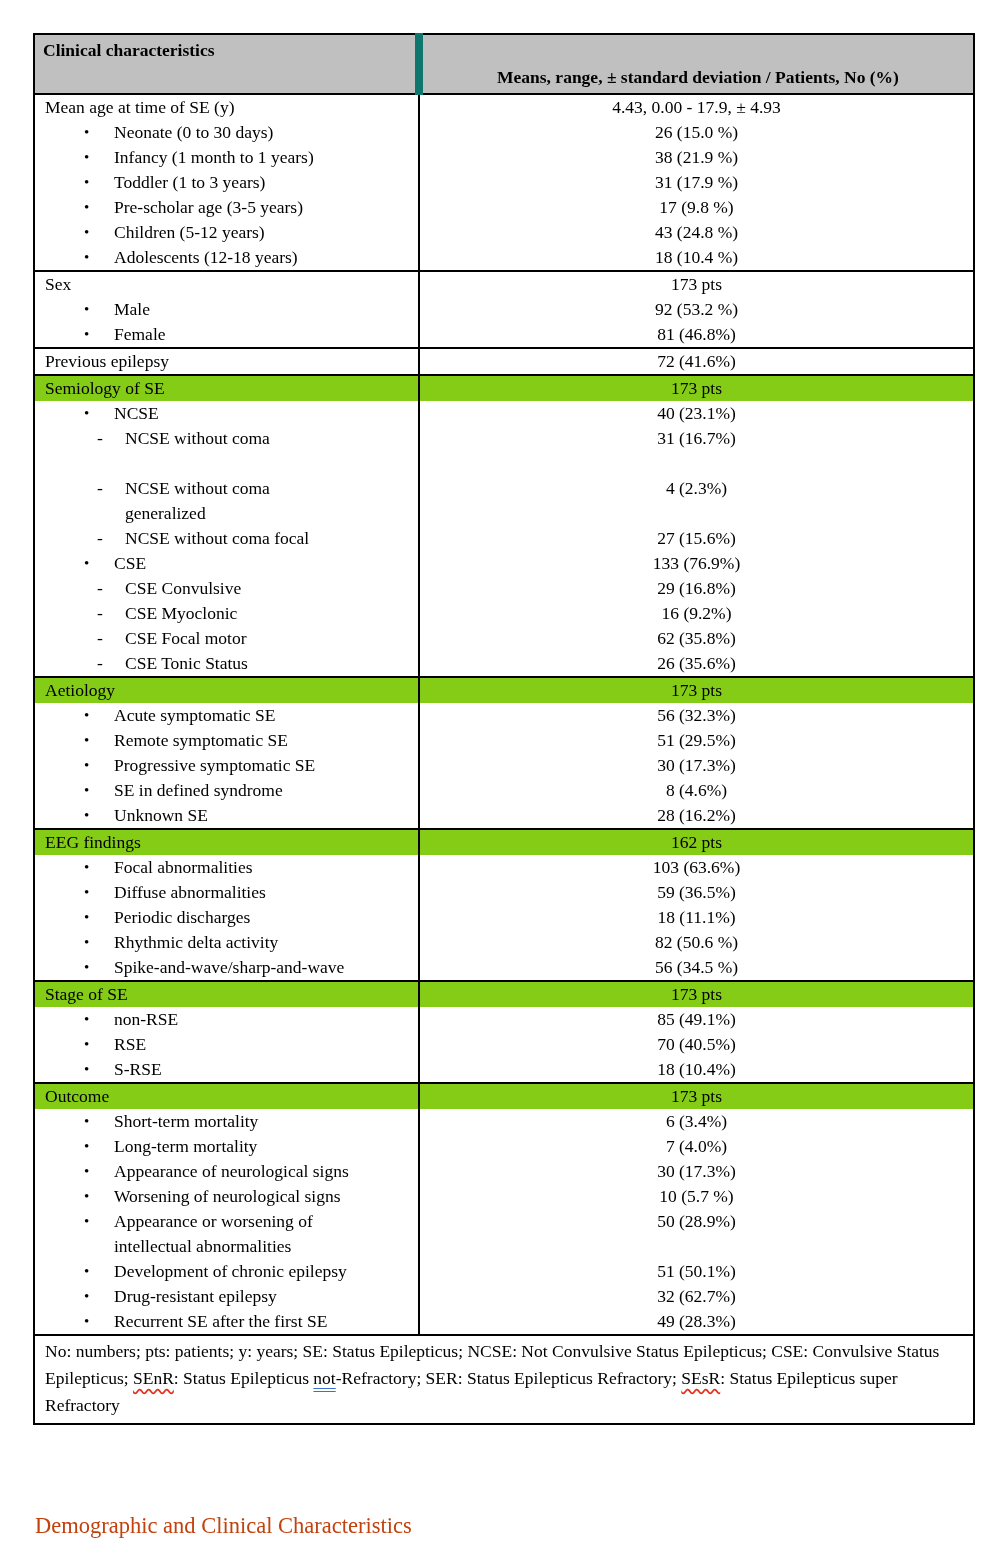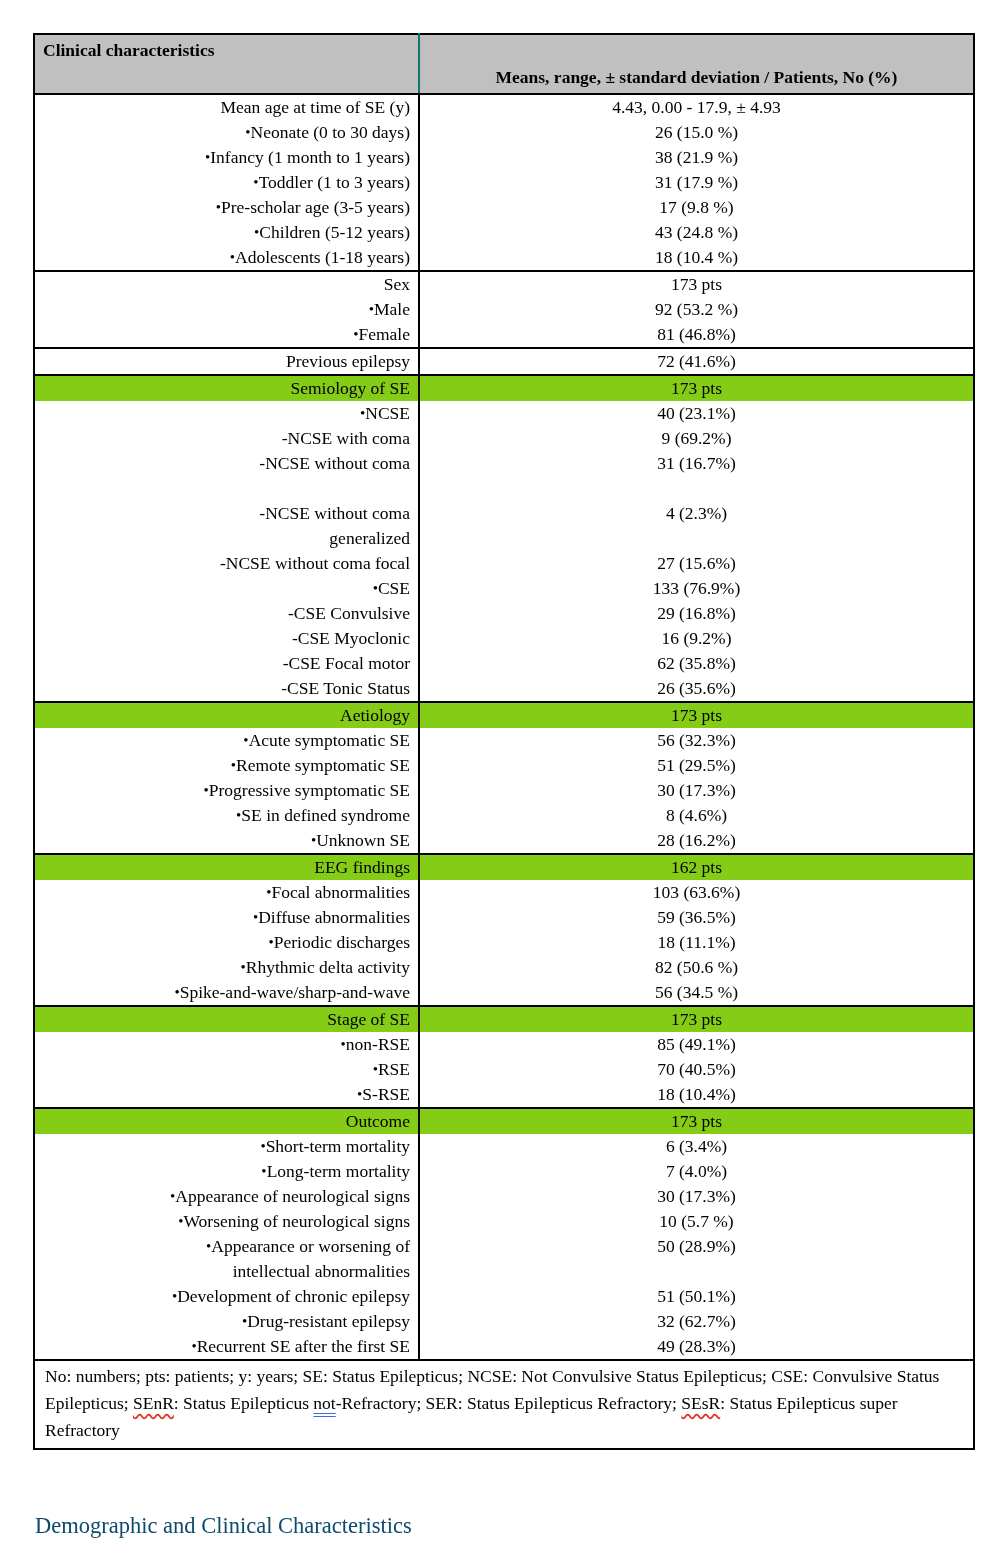--- a/index.html
+++ b/index.html
@@ -32,7 +32,7 @@
     height: 50px;
     padding: 3px 8px;
   }
-  thead th.h1 { text-align: left; vertical-align: top; border-right: 2px solid #0f766e; }
+  thead th.h1 { text-align: left; vertical-align: top; border-right: 8px solid #0f766e; }
   thead th.h2 { text-align: center; vertical-align: middle; padding-top: 30px; }
 
   tbody td { vertical-align: top; }

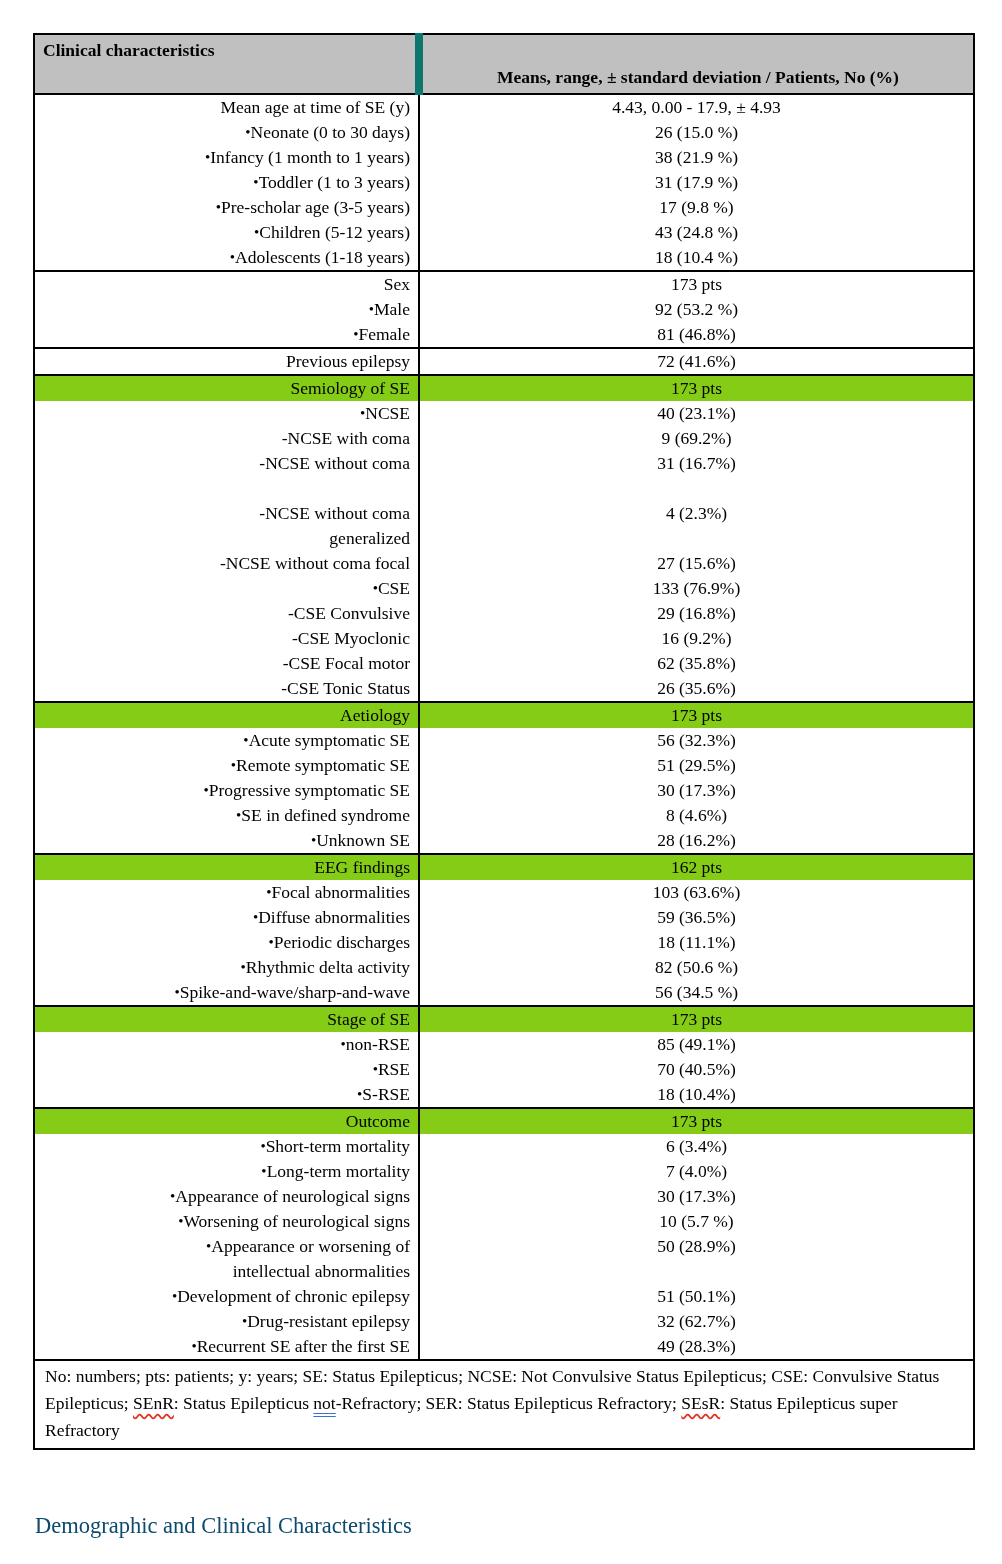--- a/index.html
+++ b/index.html
@@ -36,7 +36,7 @@
   thead th.h2 { text-align: center; vertical-align: middle; padding-top: 30px; }
 
   tbody td { vertical-align: top; }
-  td.c1 { border-right: 2px solid #000000; padding: 0 8px 0 8px; text-align: right; }
+  td.c1 { border-right: 2px solid #000000; padding: 0 8px 0 8px; text-align: left; }
   td.c2 { text-align: center; padding: 0 18px; }
 
   tr.section-start td { border-top: 2px solid #000000; }

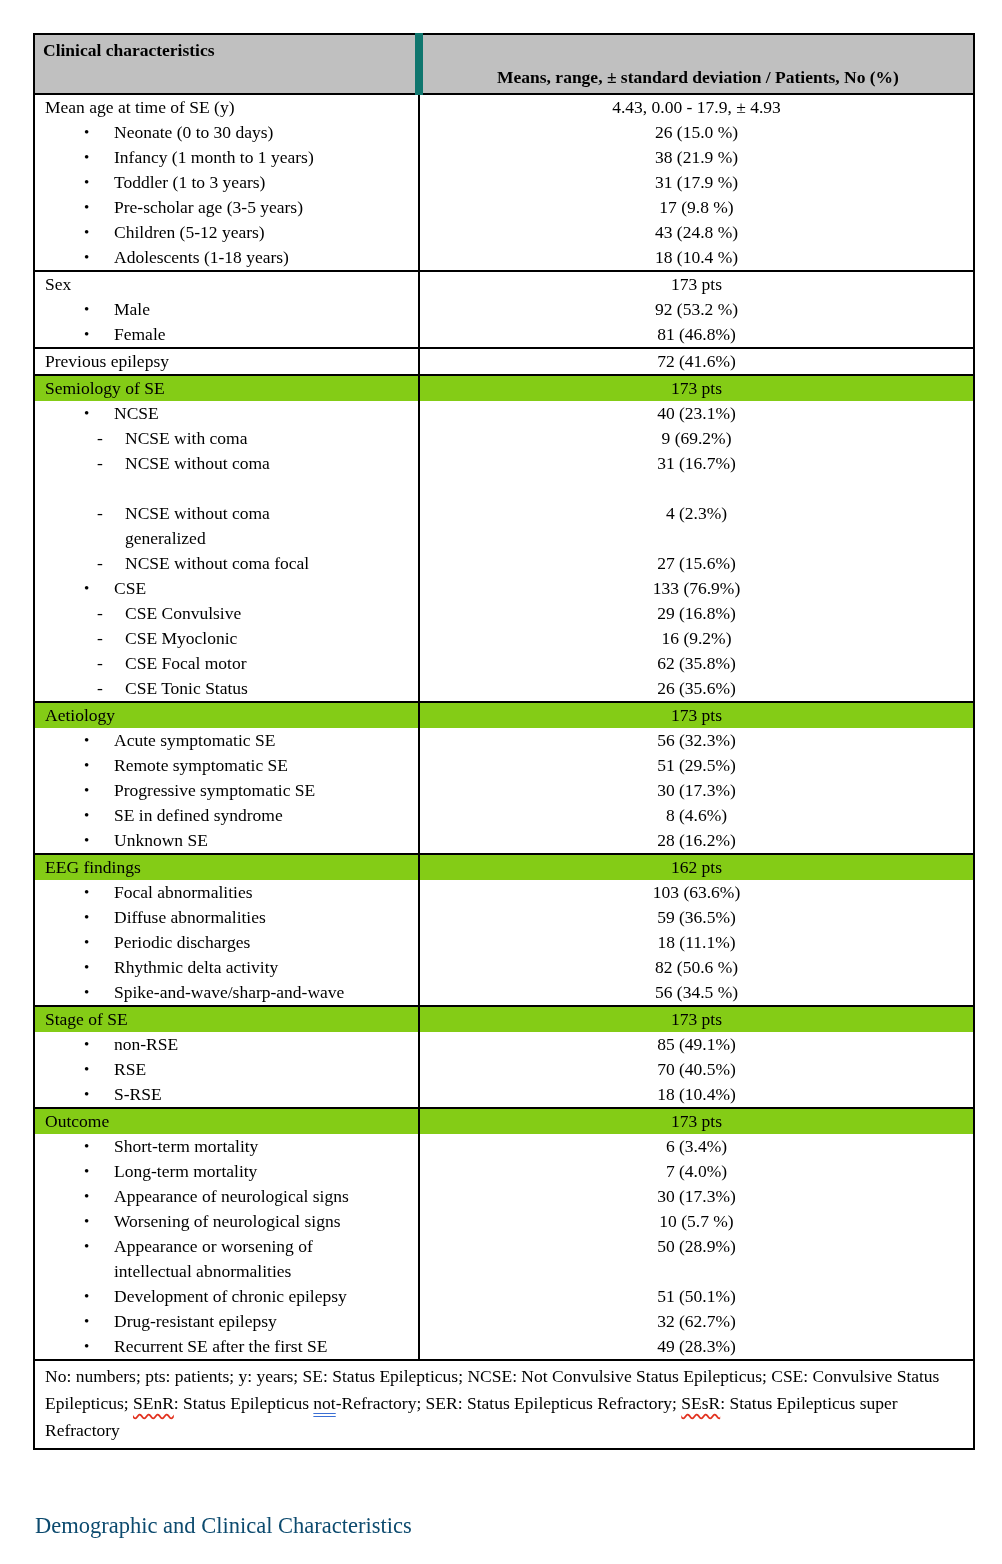--- a/index.html
+++ b/index.html
@@ -122,7 +122,7 @@
           <td class="c2">43 (24.8 %)</td>
         </tr>
         <tr>
-          <td class="c1 lvl1"><span class="marker">•</span><span class="label">Adolescents (1-18 years)</span></td>
+          <td class="c1 lvl1"><span class="marker">•</span><span class="label">Adolescents (12-18 years)</span></td>
           <td class="c2">18 (10.4 %)</td>
         </tr>
         <tr class="section-start">

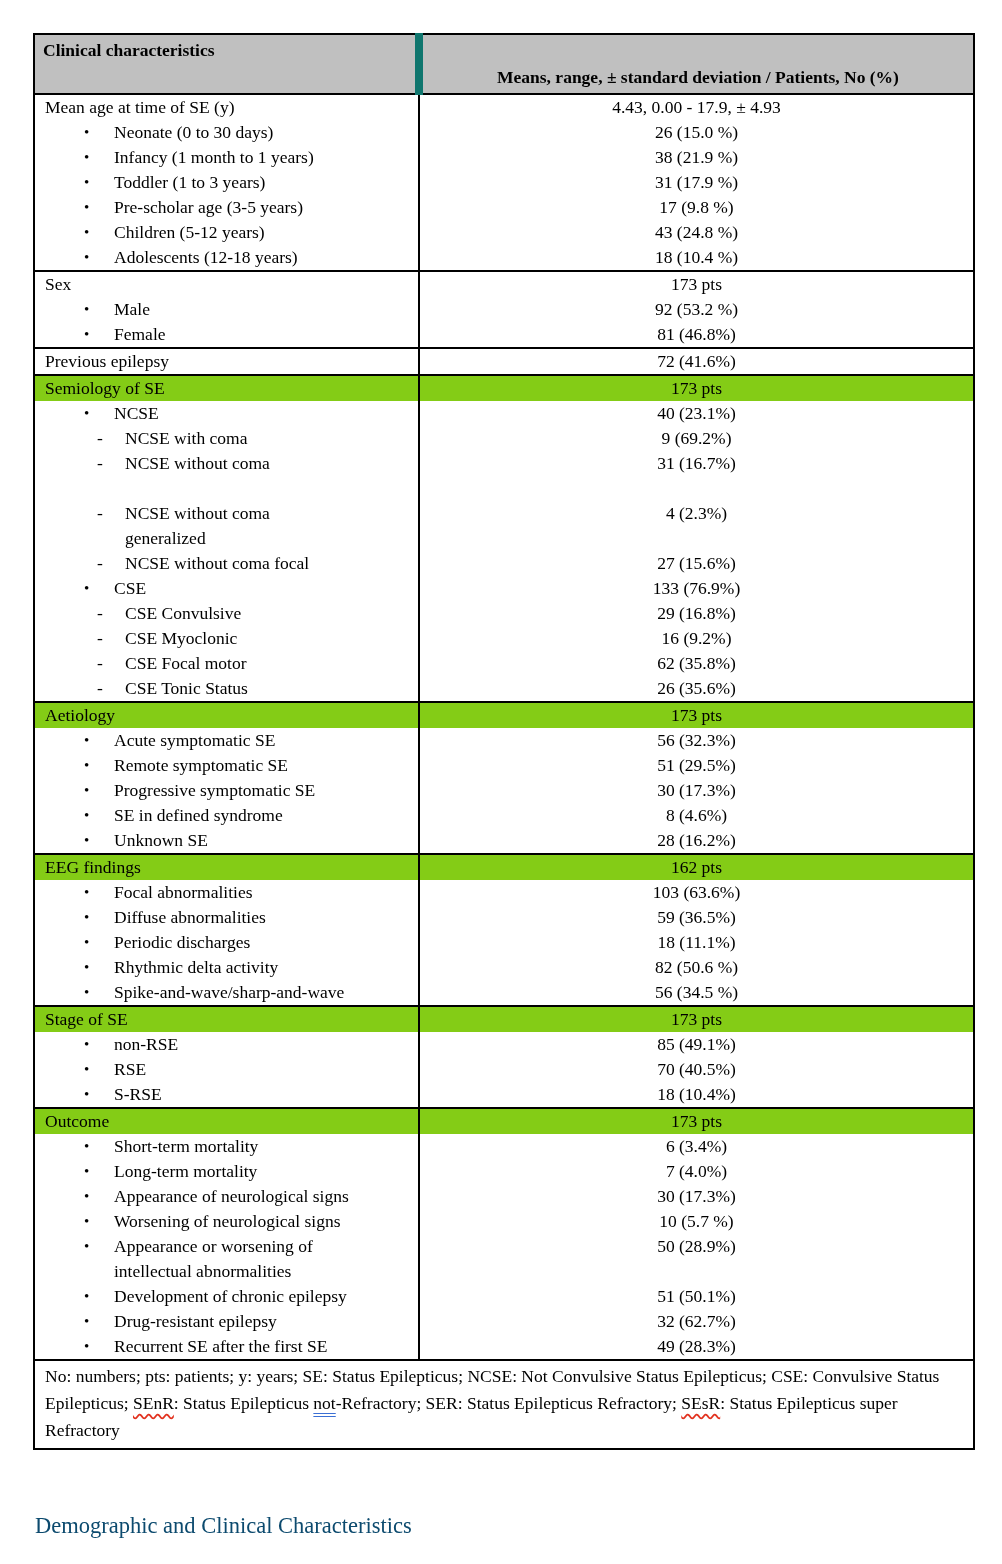--- a/index.html
+++ b/index.html
@@ -150,10 +150,6 @@
           <td class="c2">40 (23.1%)</td>
         </tr>
         <tr>
-          <td class="c1 lvl2"><span class="marker">-</span><span class="label">NCSE with coma</span></td>
-          <td class="c2">9 (69.2%)</td>
-        </tr>
-        <tr>
           <td class="c1 lvl2"><span class="marker">-</span><span class="label">NCSE without coma</span></td>
           <td class="c2">31 (16.7%)</td>
         </tr>

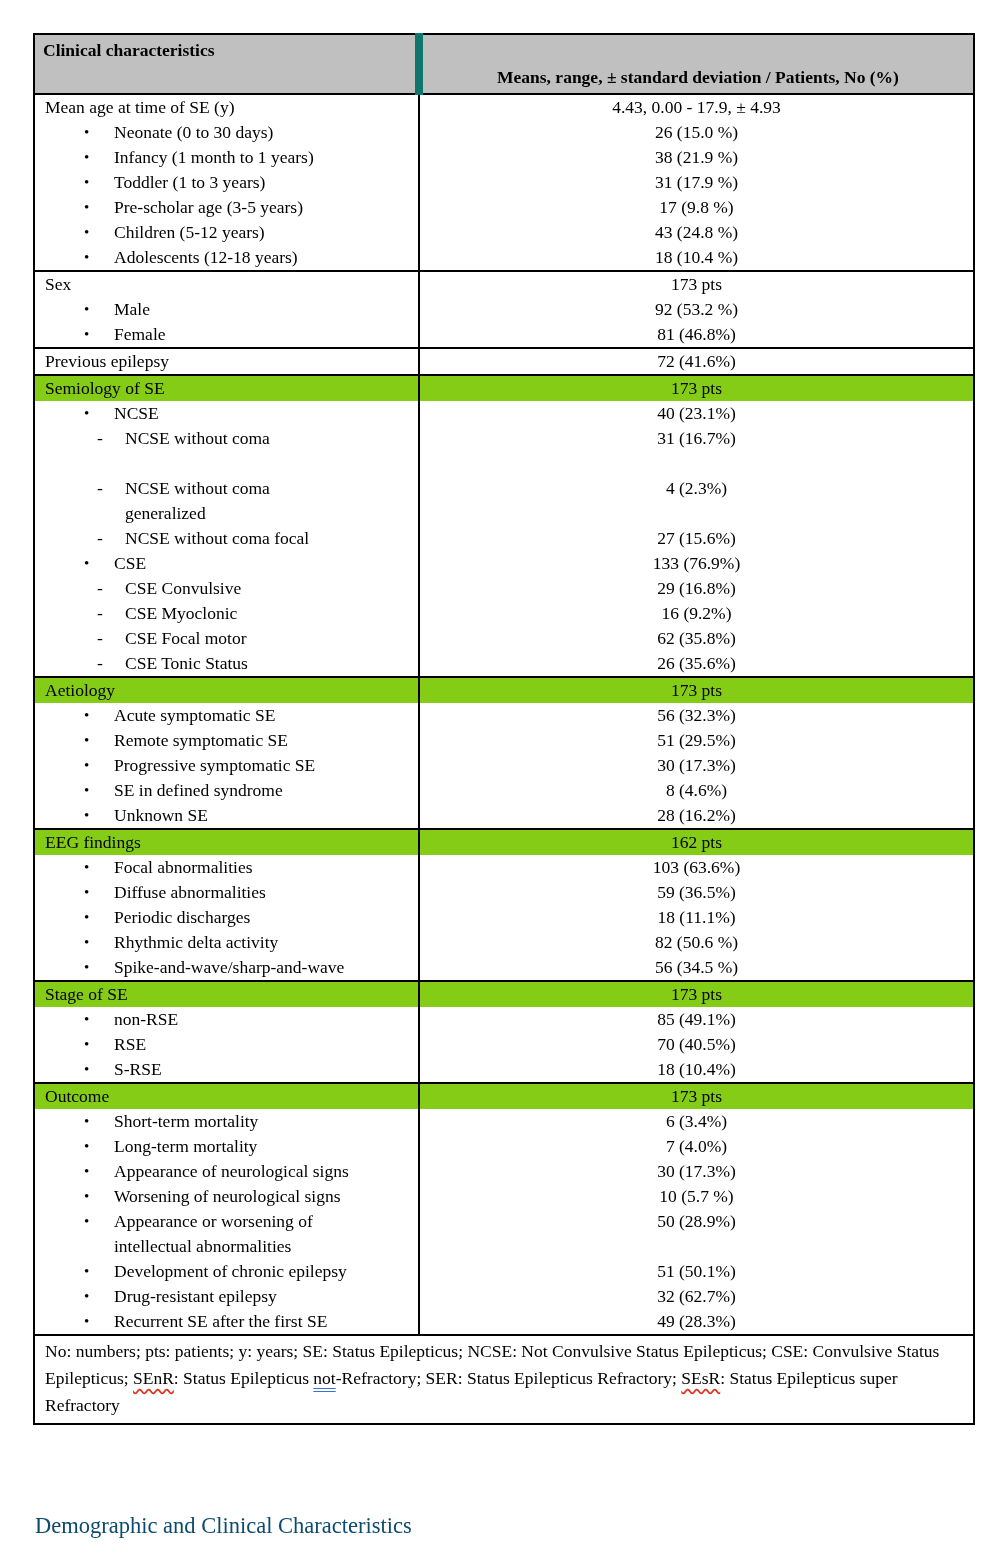--- a/index.html
+++ b/index.html
@@ -77,7 +77,7 @@
     position: absolute;
     left: 35px; top: 1513px;
     font-size: 22.5px;
-    color: #0c4a6e;
+    color: #c2410c;
   }
 </style>
 </head>

